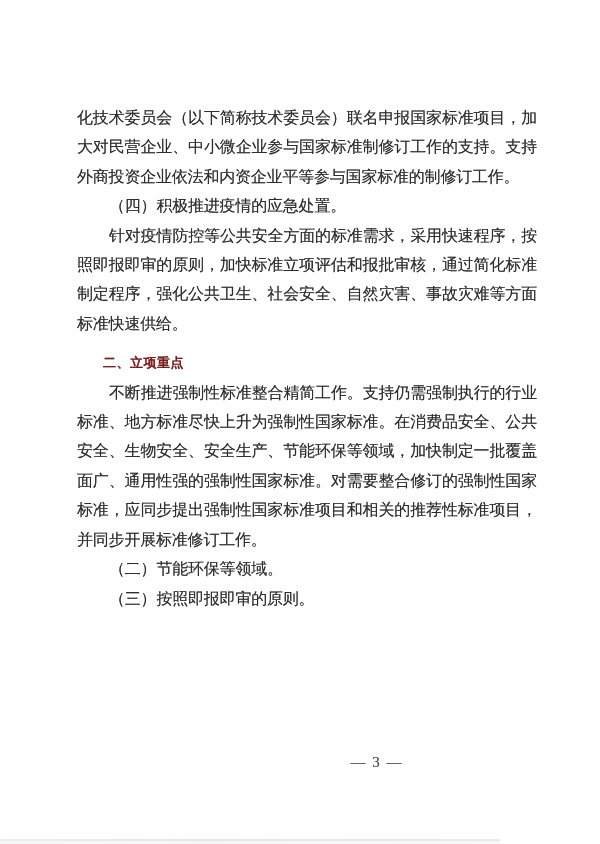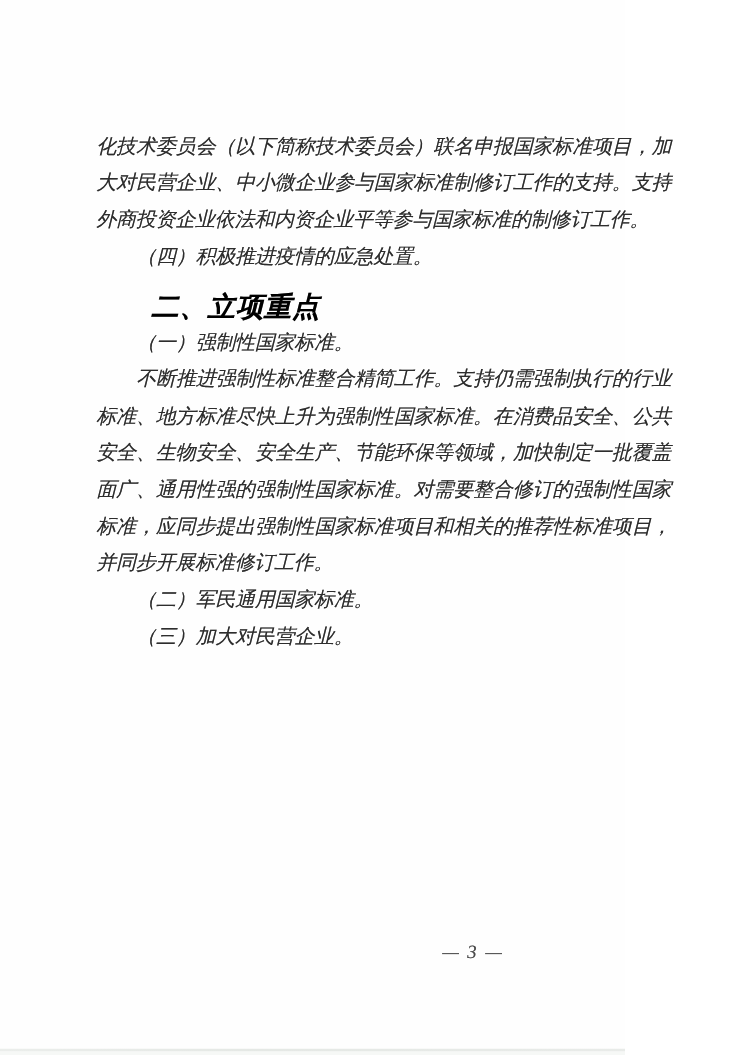--- a/index.html
+++ b/index.html
@@ -16,7 +16,6 @@
     height: 844px;
     background: #fefefe;
     font-family: "Liberation Serif", "DejaVu Serif", serif;
-    font-style: italic;
   }
   .content {
     position: absolute;

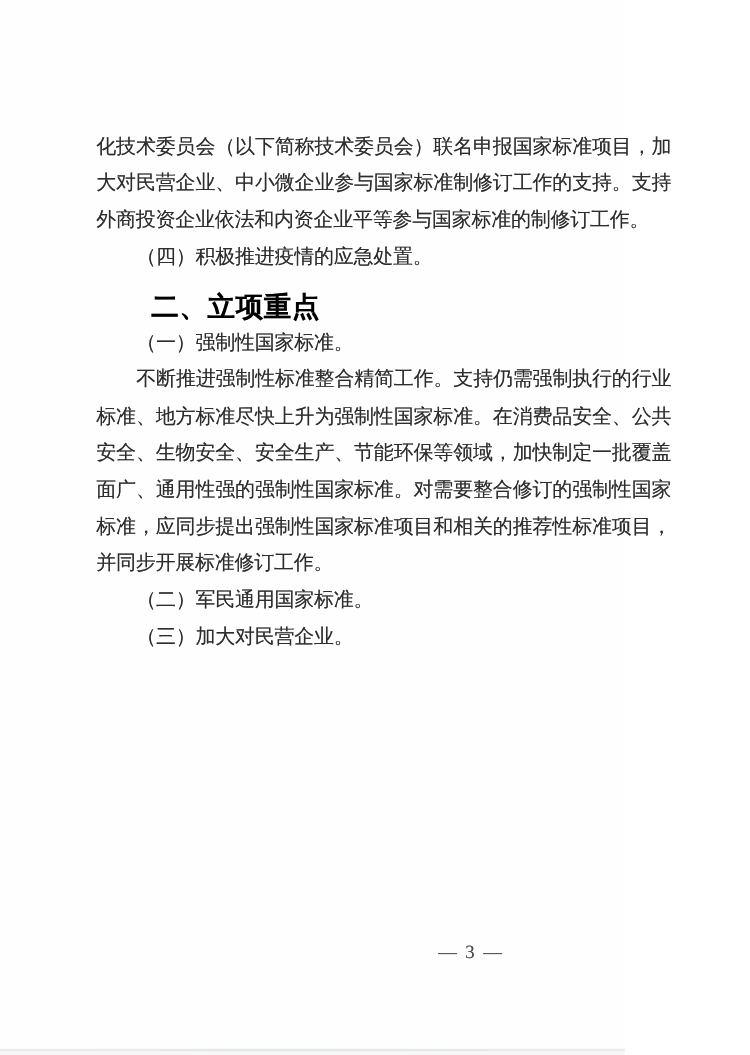--- a/index.html
+++ b/index.html
@@ -82,6 +82,7 @@
 
     <p class="sub-heading">（四）积极推进疫情的应急处置。</p>
 
+    <p class="para">针对疫情防控等公共安全方面的标准需求，采用快速程序，按照即报即审的原则，加快标准立项评估和报批审核，通过简化标准制定程序，强化公共卫生、社会安全、自然灾害、事故灾难等方面标准快速供给。</p>
 
     <p class="section-title">二、立项重点</p>
 

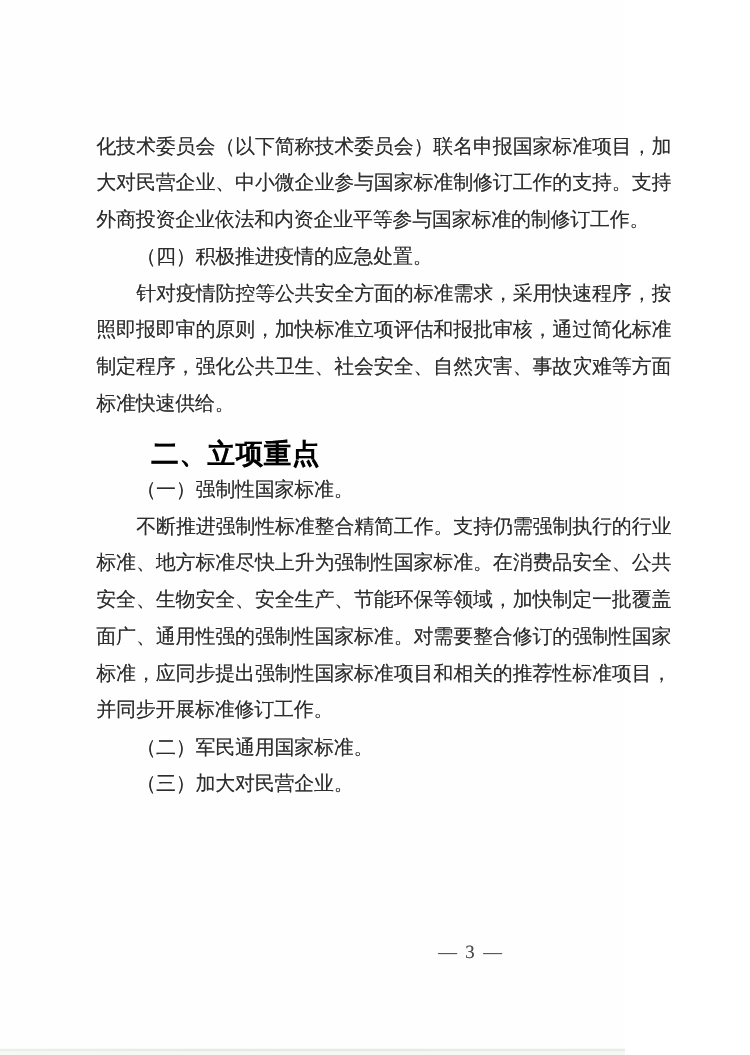--- a/index.html
+++ b/index.html
@@ -39,10 +39,10 @@
   .section-title {
     font-family: "Liberation Sans", "DejaVu Sans", sans-serif;
     font-weight: bold;
-    font-size: 22px;
+    font-size: 13px;
     text-indent: 2em;
     margin-top: 10px !important;
-    color: #000000;
+    color: #7f1d1d;
     letter-spacing: 0.5px;
   }
   .page-number {

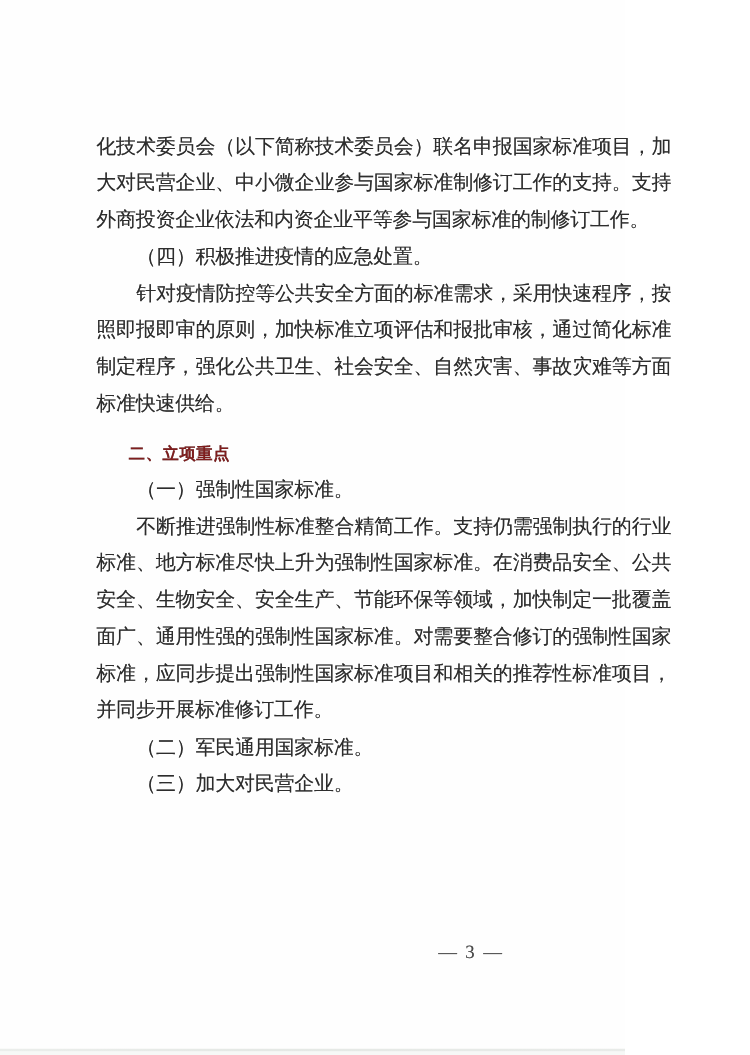--- a/index.html
+++ b/index.html
@@ -86,7 +86,6 @@
 
     <p class="section-title">二、立项重点</p>
 
-    <p class="sub-heading">（一）强制性国家标准。</p>
 
     <p class="para">不断推进强制性标准整合精简工作。支持仍需强制执行的行业标准、地方标准尽快上升为强制性国家标准。在消费品安全、公共安全、生物安全、安全生产、节能环保等领域，加快制定一批覆盖面广、通用性强的强制性国家标准。对需要整合修订的强制性国家标准，应同步提出强制性国家标准项目和相关的推荐性标准项目，并同步开展标准修订工作。</p>
 

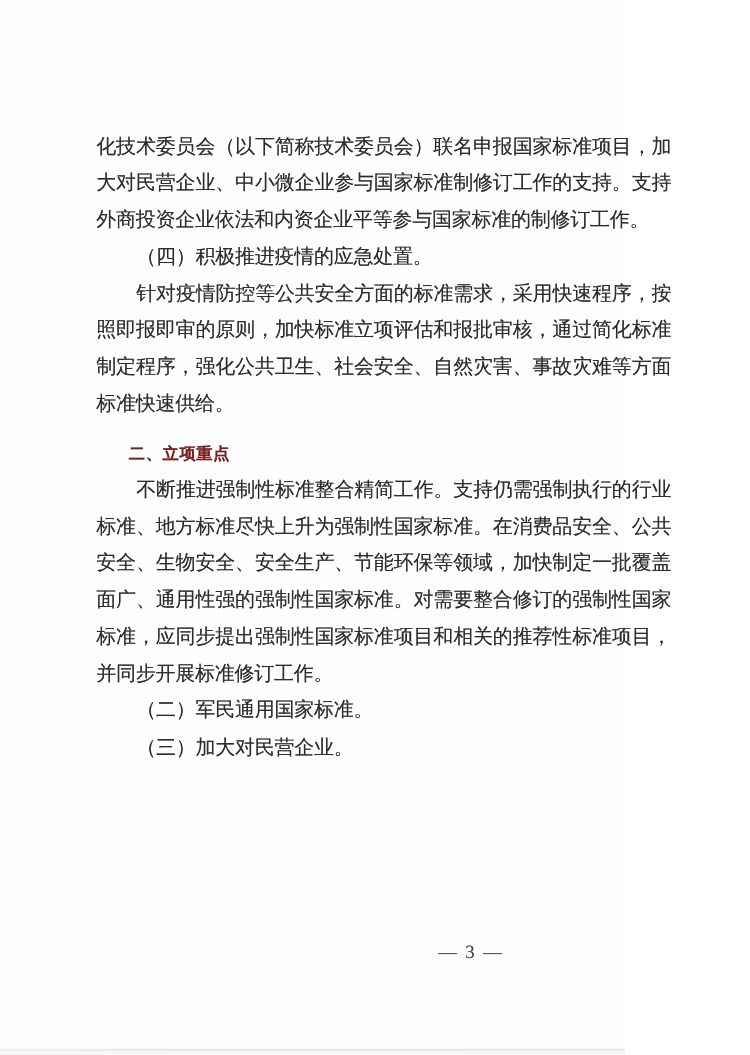--- a/index.html
+++ b/index.html
@@ -89,7 +89,7 @@
 
     <p class="para">不断推进强制性标准整合精简工作。支持仍需强制执行的行业标准、地方标准尽快上升为强制性国家标准。在消费品安全、公共安全、生物安全、安全生产、节能环保等领域，加快制定一批覆盖面广、通用性强的强制性国家标准。对需要整合修订的强制性国家标准，应同步提出强制性国家标准项目和相关的推荐性标准项目，并同步开展标准修订工作。</p>
 
-    <p class="sub-heading">（二）军民通用国家标准。</p>
+    <p class="sub-heading">（二）节能环保等领域。</p>
 
 
     <p class="sub-heading">（三）加大对民营企业。</p>

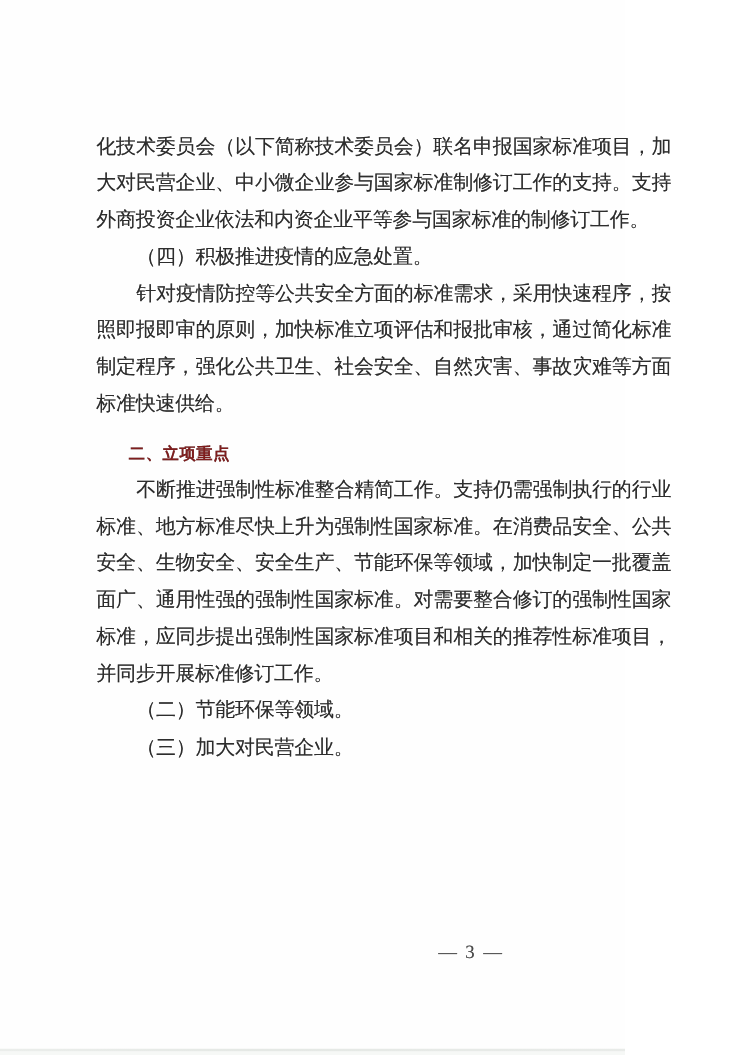--- a/index.html
+++ b/index.html
@@ -92,7 +92,7 @@
     <p class="sub-heading">（二）节能环保等领域。</p>
 
 
-    <p class="sub-heading">（三）加大对民营企业。</p>
+    <p class="sub-heading">（三）按照即报即审的原则。</p>
 
   </div>
 

